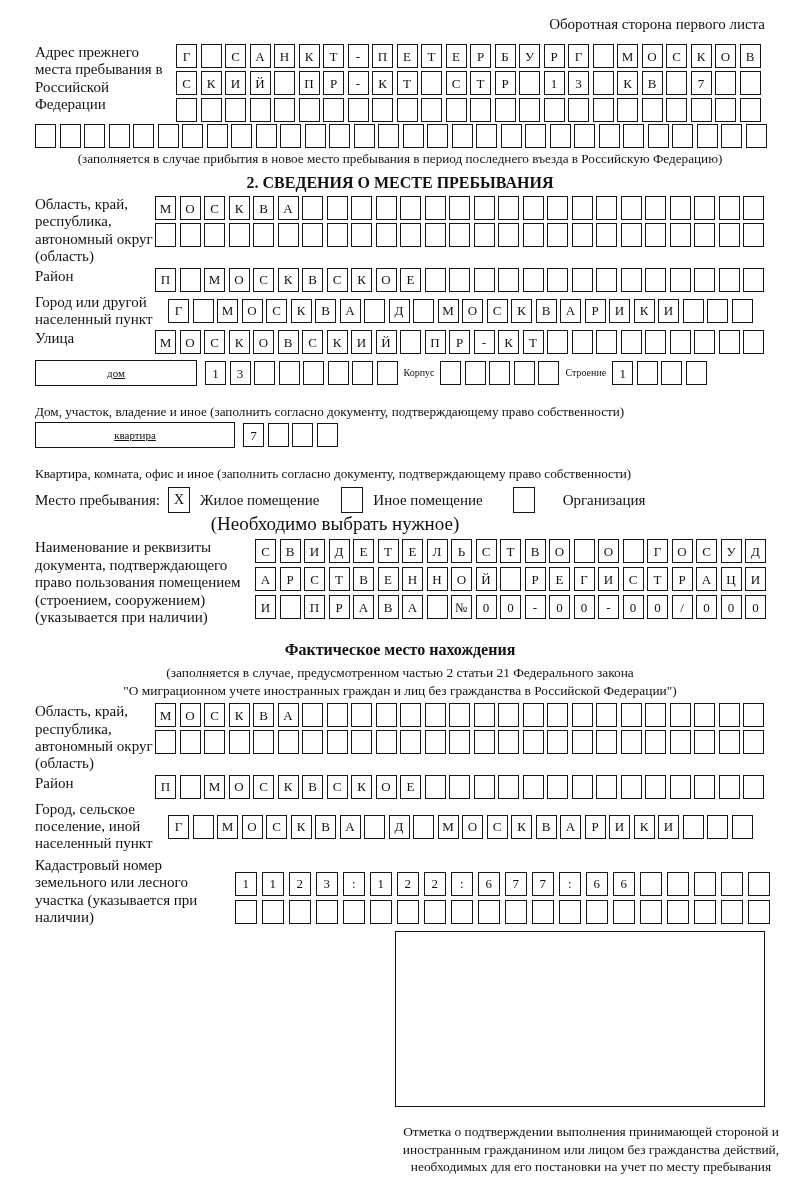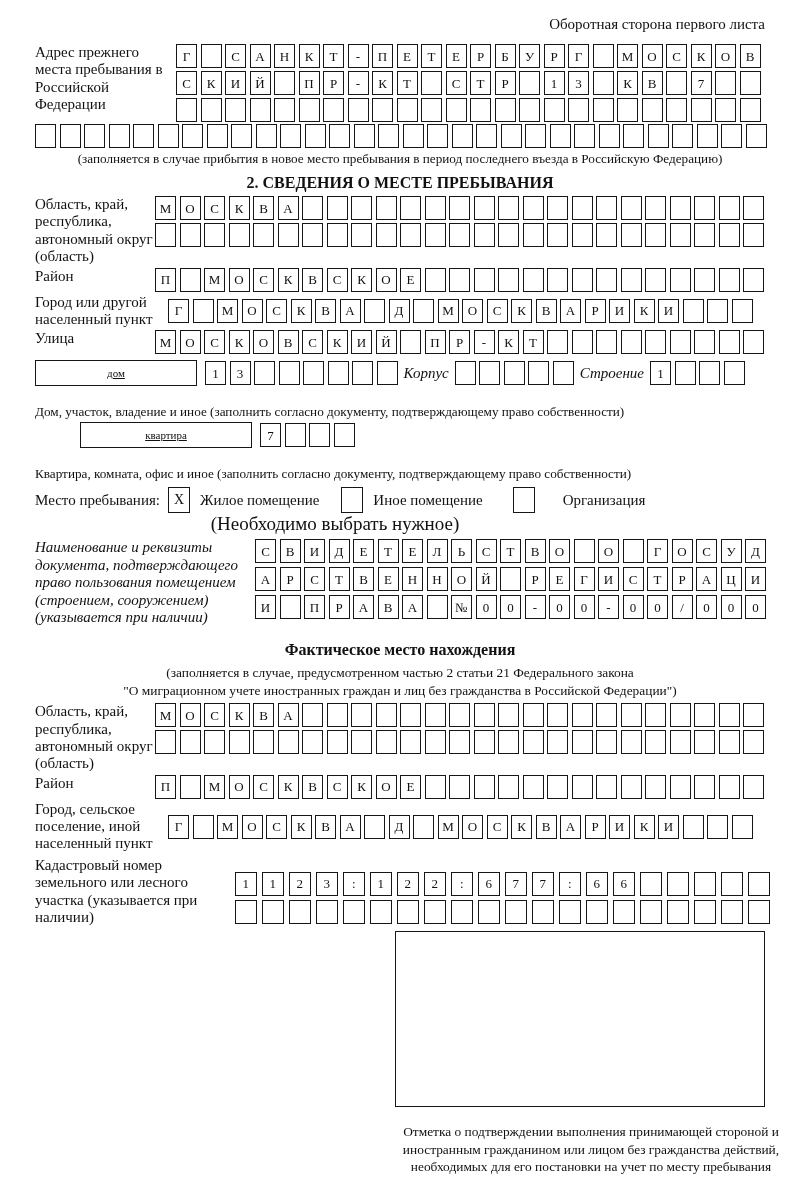--- a/index.html
+++ b/index.html
@@ -33,7 +33,7 @@
   
   .wbox { border:1.5px solid #161616; height:26px; display:flex;
     align-items:center; justify-content:center; font-size:11px;text-decoration:underline; }
-  .inline-lbl { font-size:15px; line-height:26px; padding:0 6px;font-style:italic; }
+  .inline-lbl { font-size:10px; line-height:26px; padding:0 6px; }
 
   
   .chkrow { display:flex; align-items:center; margin-top:5px; font-size:15px; }

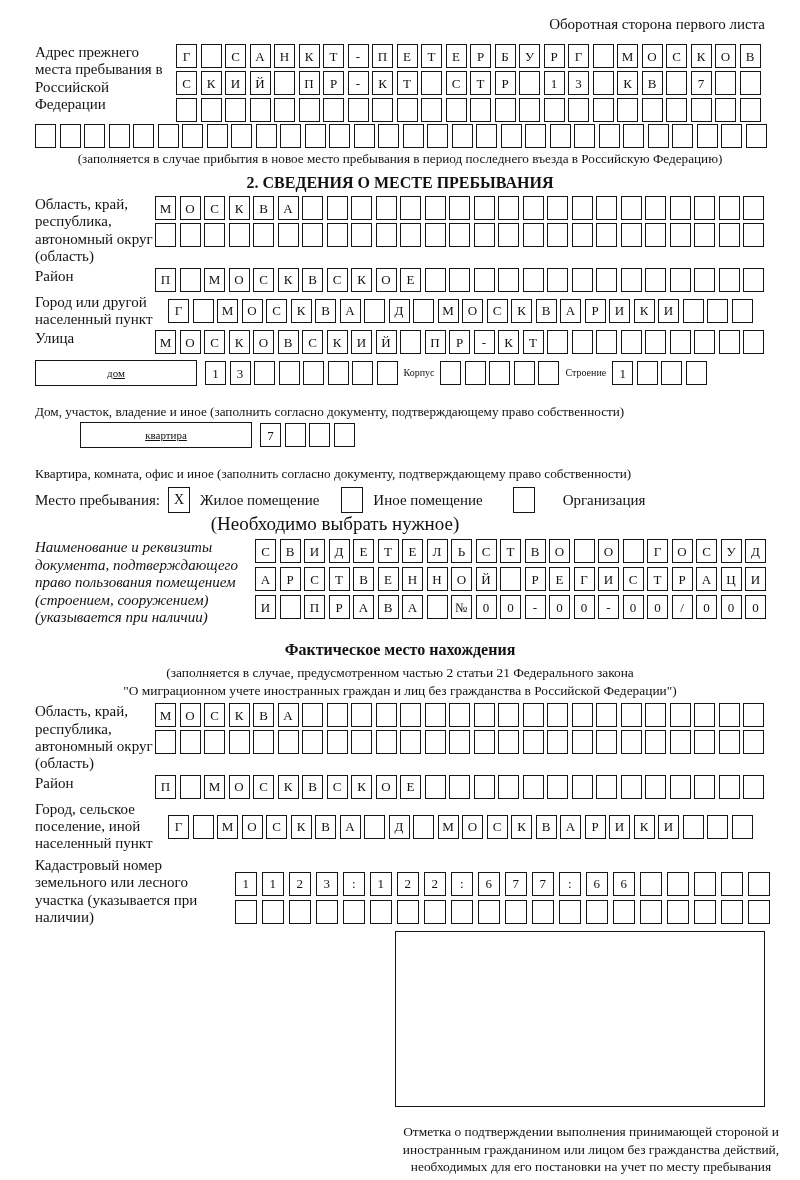--- a/index.html
+++ b/index.html
@@ -357,7 +357,7 @@
   <div class="caption-left">Дом, участок, владение и иное (заполнить согласно документу, подтверждающему право собственности)</div>
 
   <div class="frow mt2" style="align-items:center;">
-    <div class="wbox" style="width:172px;margin-left:45px;">квартира</div>
+    <div class="wbox" style="width:200px;">квартира</div>
     <div class="cells" style="margin-left:8px;">
         <div class="cell">7</div>
         <div class="cell"></div>

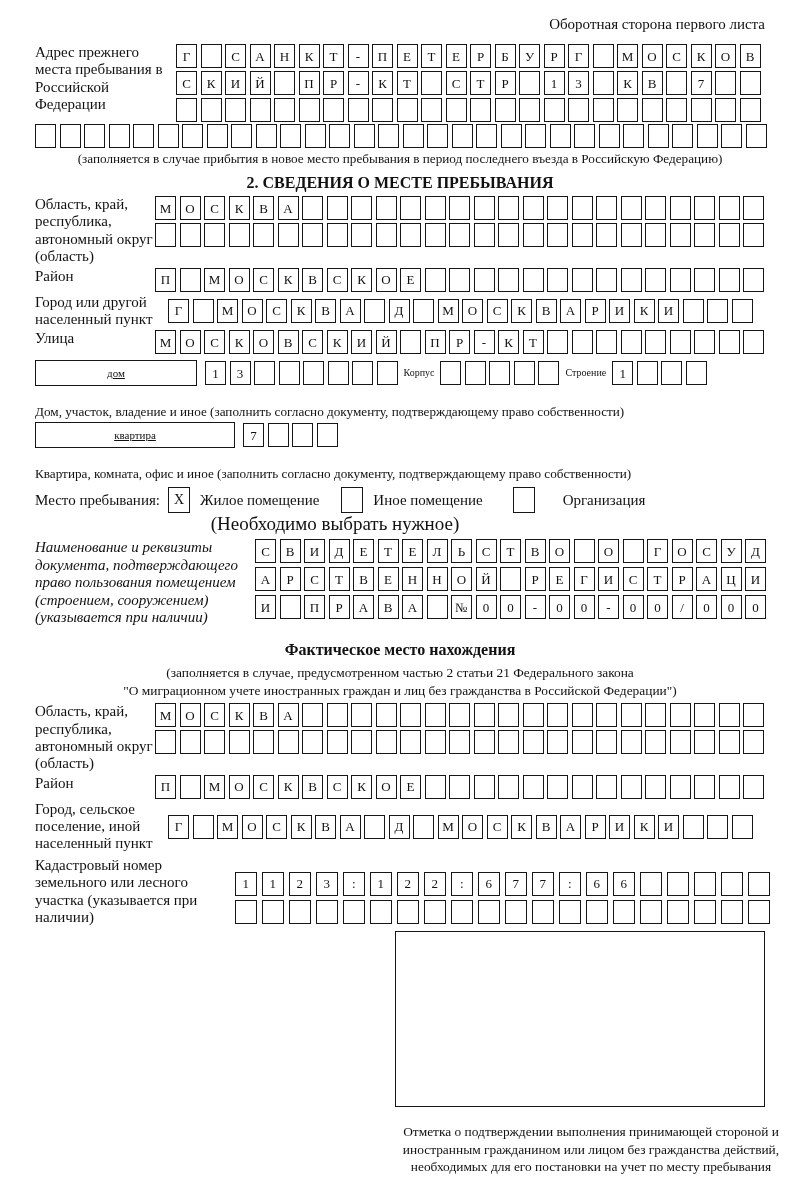--- a/index.html
+++ b/index.html
@@ -21,7 +21,7 @@
   .frow { display:flex; align-items:flex-start; }
   .flabel { font-size:15px; line-height:1.16; flex:0 0 120px; }
   .flabel.w141 { flex-basis:141px; }
-  .flabel.w220 { flex-basis:220px;font-style:italic; }
+  .flabel.w220 { flex-basis:220px; }
   .flabel.w200 { flex-basis:200px; padding-top:2px; }
 
   .caption { font-size:13.2px; text-align:center; margin-top:3px; }

